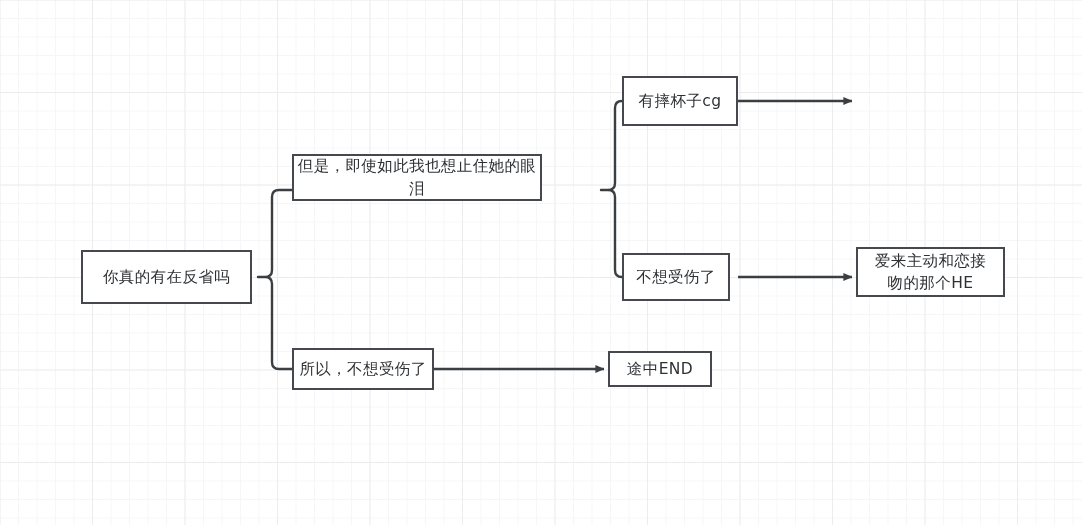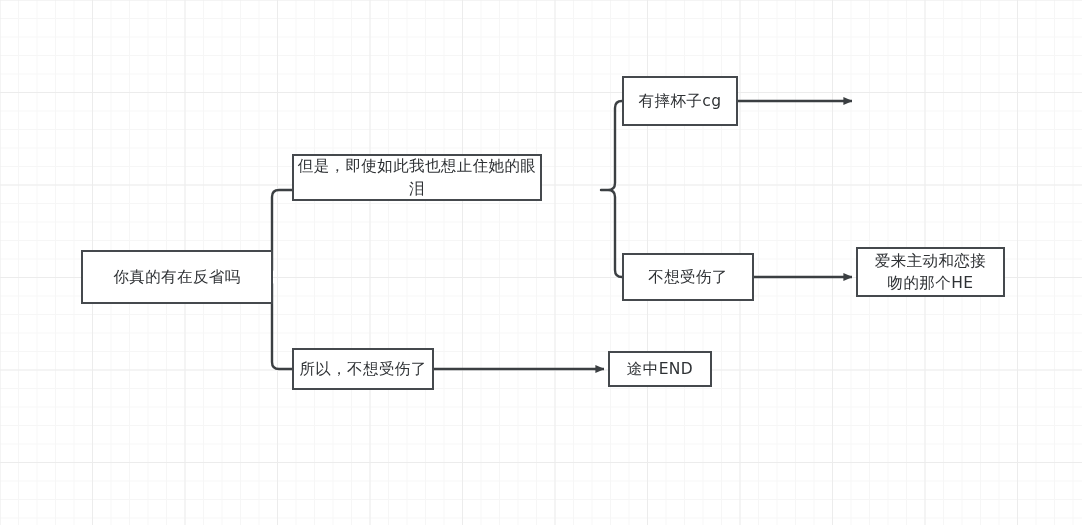--- a/index.html
+++ b/index.html
@@ -85,7 +85,7 @@
     <line x1="434" y1="369" x2="604" y2="369" stroke="#3b3f42" stroke-width="2.4" marker-end="url(#arrowhead)"></line>
   </svg>
 
-  <div class="node" style="left:81px; top:250px; width:192px; height:54px;">你真的有在反省吗</div>
+  <div class="node" style="left:81px; top:250px; width:171px; height:54px;">你真的有在反省吗</div>
 
   <div class="node" style="left:292px; top:154px; width:250px; height:47px;">但是，即使如此我也想止住她的眼泪</div>
 

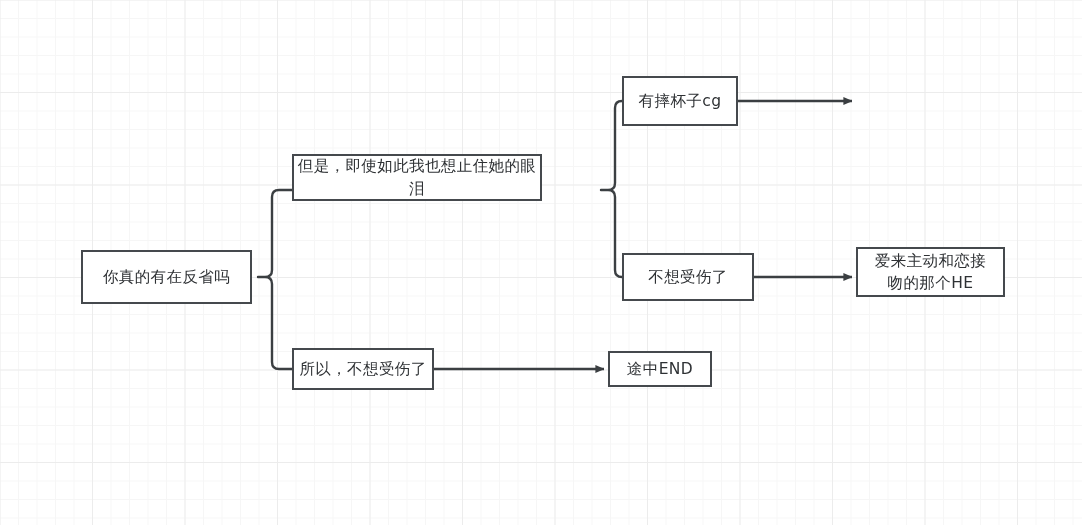--- a/index.html
+++ b/index.html
@@ -93,7 +93,7 @@
 
   <div class="node" style="left:622px; top:76px; width:116px; height:50px;">有摔杯子cg</div>
 
-  <div class="node" style="left:622px; top:253px; width:132px; height:48px;">不想受伤了</div>
+  <div class="node" style="left:622px; top:253px; width:108px; height:48px;">不想受伤了</div>
 
 
   <div class="node" style="left:856px; top:247px; width:149px; height:50px;">爱来主动和恋接

